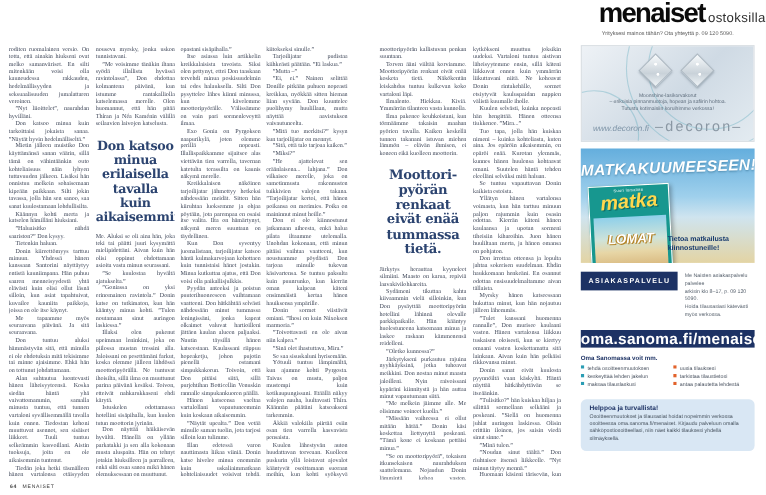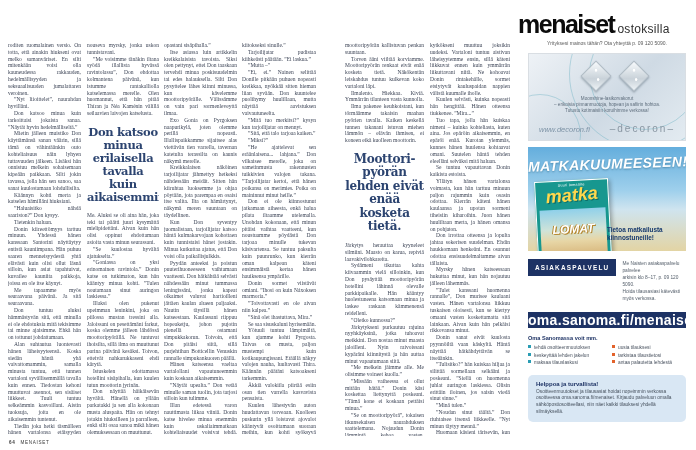--- a/index.html
+++ b/index.html
@@ -31,7 +31,7 @@
   
   .sidebar{position:absolute;left:518px;top:0;width:178px;height:450px;background:#fff;
            font-family:"Liberation Sans",sans-serif;}
-  .sb-header{text-align:left;padding-top:12px;}
+  .sb-header{text-align:right;}
   .logo{font-weight:800;font-size:25px;line-height:25px;letter-spacing:-1.5px;color:#0b0b0b;}
   .logo-suffix{font-size:12px;color:#2e2e2e;letter-spacing:.3px;margin-left:3px;}
   .tagline{font-size:5px;color:#5a5a5a;text-align:center;margin-top:3px;}

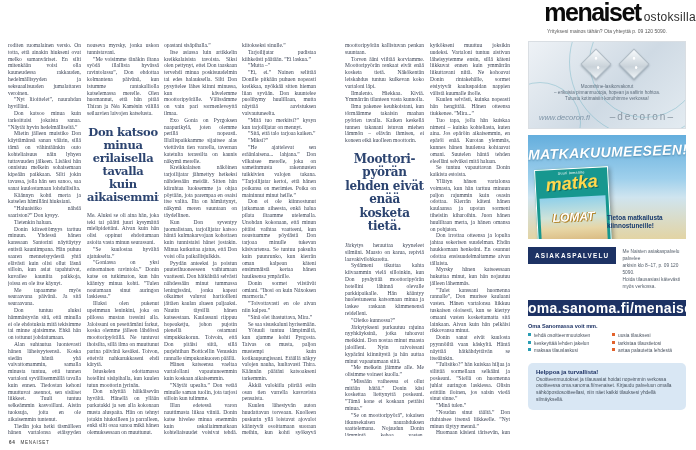--- a/index.html
+++ b/index.html
@@ -54,7 +54,7 @@
   .decoron-bottom{position:absolute;bottom:6px;left:10px;right:10px;display:flex;
                   justify-content:space-between;align-items:baseline;}
   .decoron-url{font-style:italic;font-size:7.5px;color:#7d93a6;}
-  .decoron-brand{font-size:10px;letter-spacing:2px;color:#8a97a3;}
+  .decoron-brand{font-size:13px;letter-spacing:2px;color:#8a97a3;}
 
   .ad-matka{position:relative;margin:6px 10px 0 10px;height:104px;overflow:hidden;
             background:linear-gradient(#64aedd 0%,#9fd0ec 42%,#cfe4ef 60%,#e3d4a4 100%);}

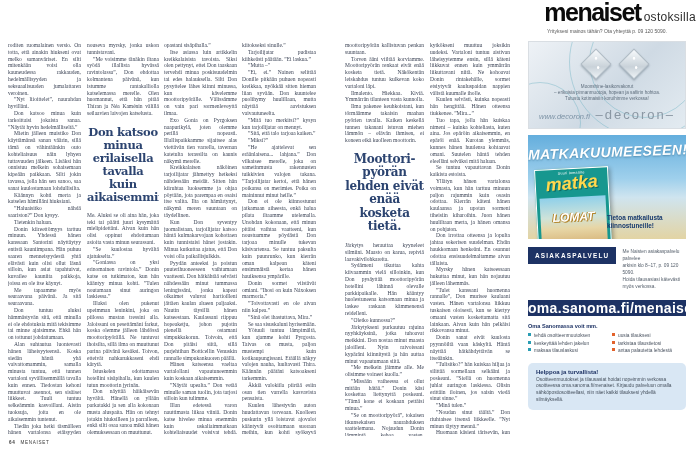--- a/index.html
+++ b/index.html
@@ -158,7 +158,7 @@
         <p>Torven ääni viiltää korviamme. Moottoripyörän renkaat eivät enää kosketa tietä. Näkökentän leiskahdus tuntuu kulkevan koko vartaloni läpi.</p>
         <p>Ilmalento. Hiekkaa. Kiviä. Ymmärrän tilanteen vasta kunnolla.</p>
         <p>Ilma pakenee keuhkoistani, kun törmäämme takaisin maahan pyörien tavalla. Kaiken keskellä tunnen takanani istuvan miehen lämmön – elävän ihmisen, ei koneen eikä kuolleen moottorin.</p>
-        <div class="pullquote">Moottori-pyörän lehden eivät enää kosketa tietä.</div>
+        <div class="pullquote">Moottori-pyörän renkaat eivät enää tummassa tietä.</div>
         <p class="noind">Järkytys herauttaa kyyneleet silmiini. Maasto on karua, repiviä laavakivilohkareita.</p>
         <p>Sydämeni tikuttaa kahta kiivaammin vielä silloinkin, kun Don pysäyttää moottoripyörän hotellini lähinnä olevalle parkkipaikalle. Hän kääntyy huolestuneena katsomaan minua ja laskee raskaan kämmenensä reidelleni.</p>
         <p>”Oletko kunnossa?”</p>

